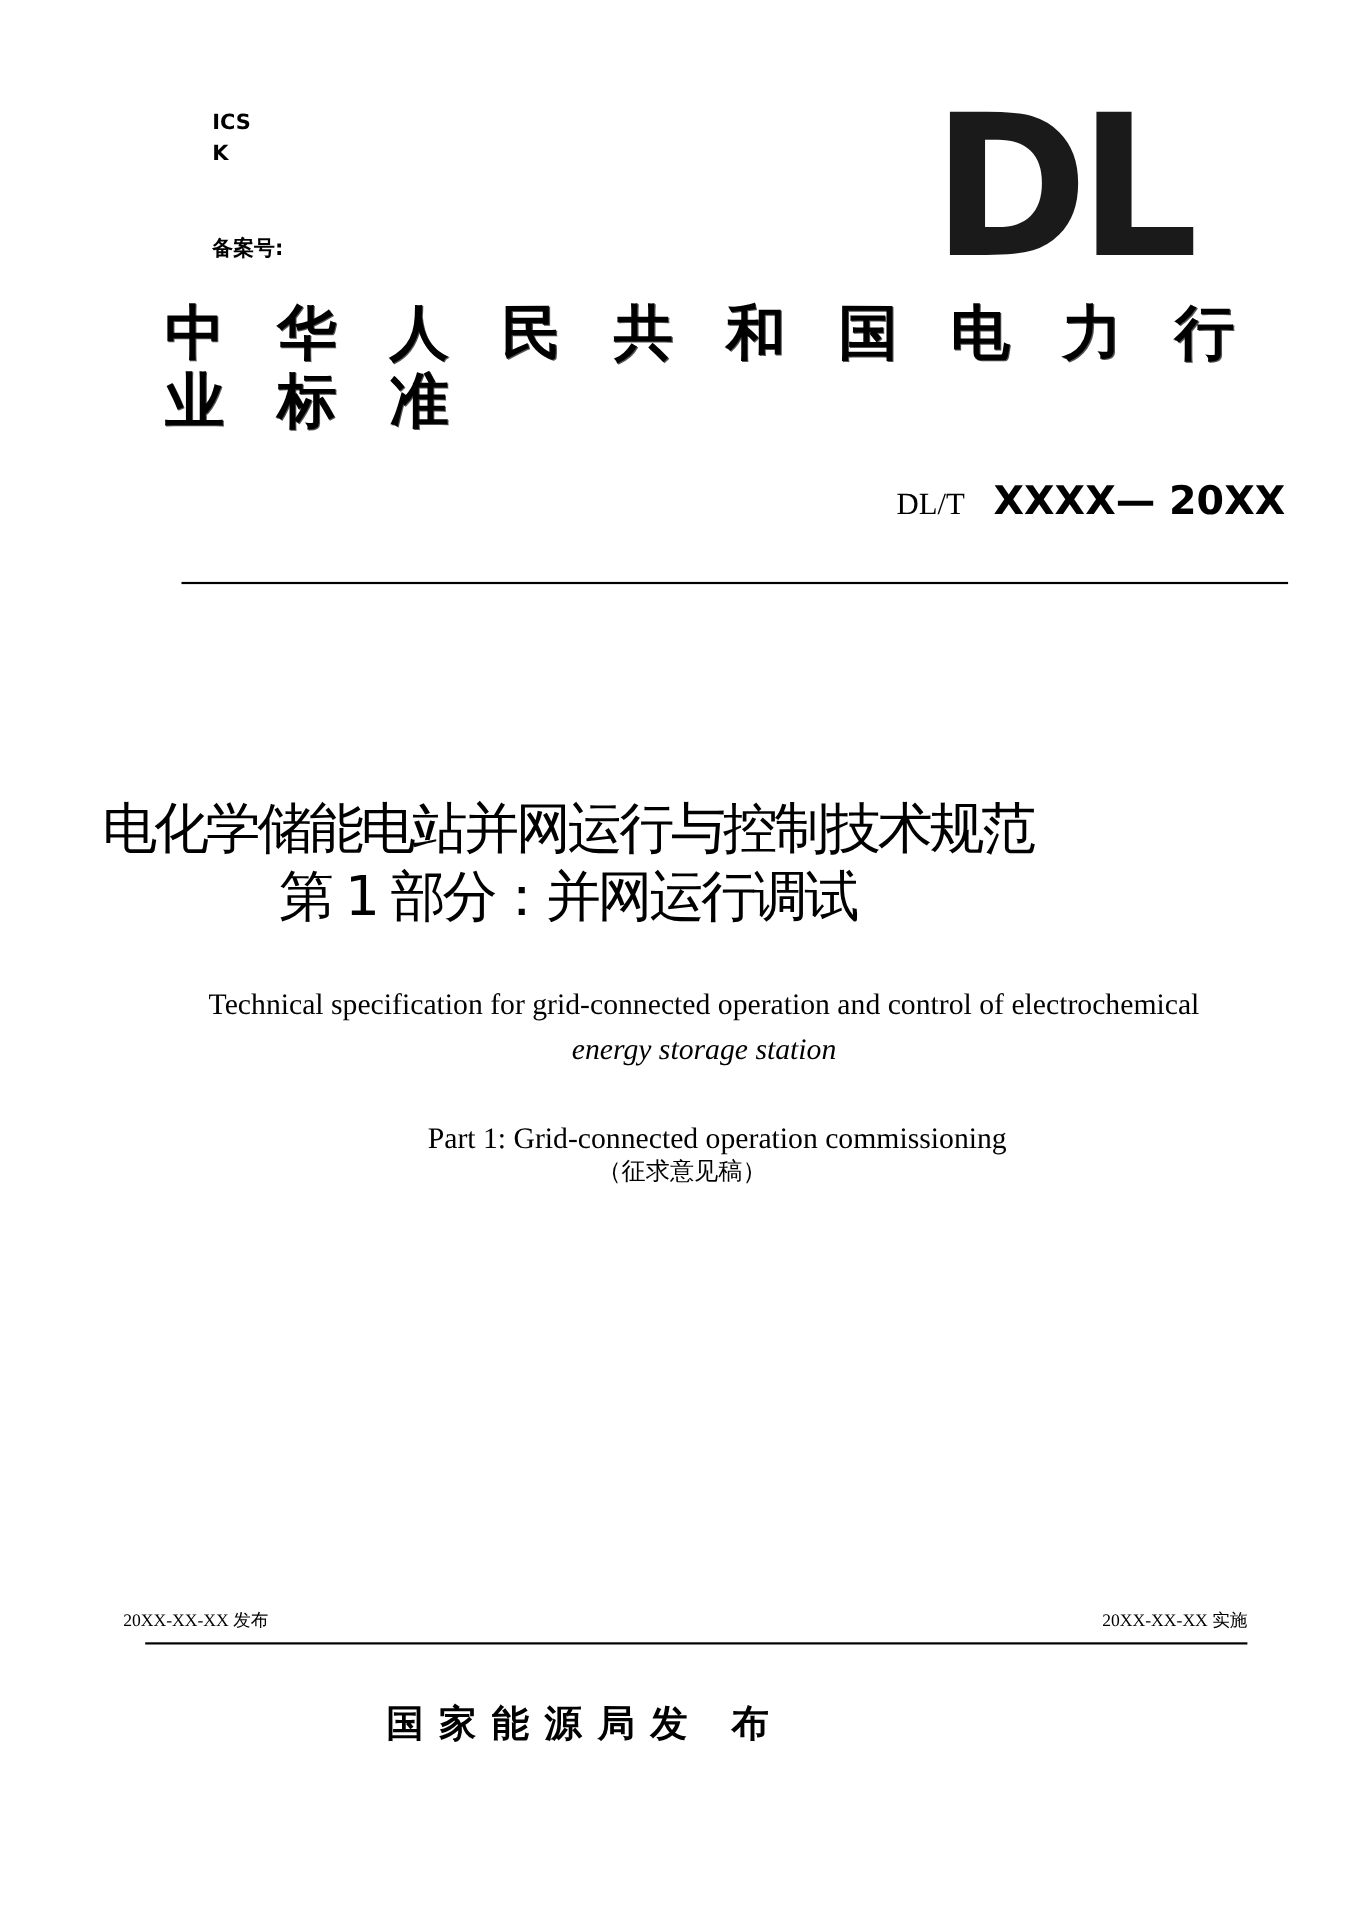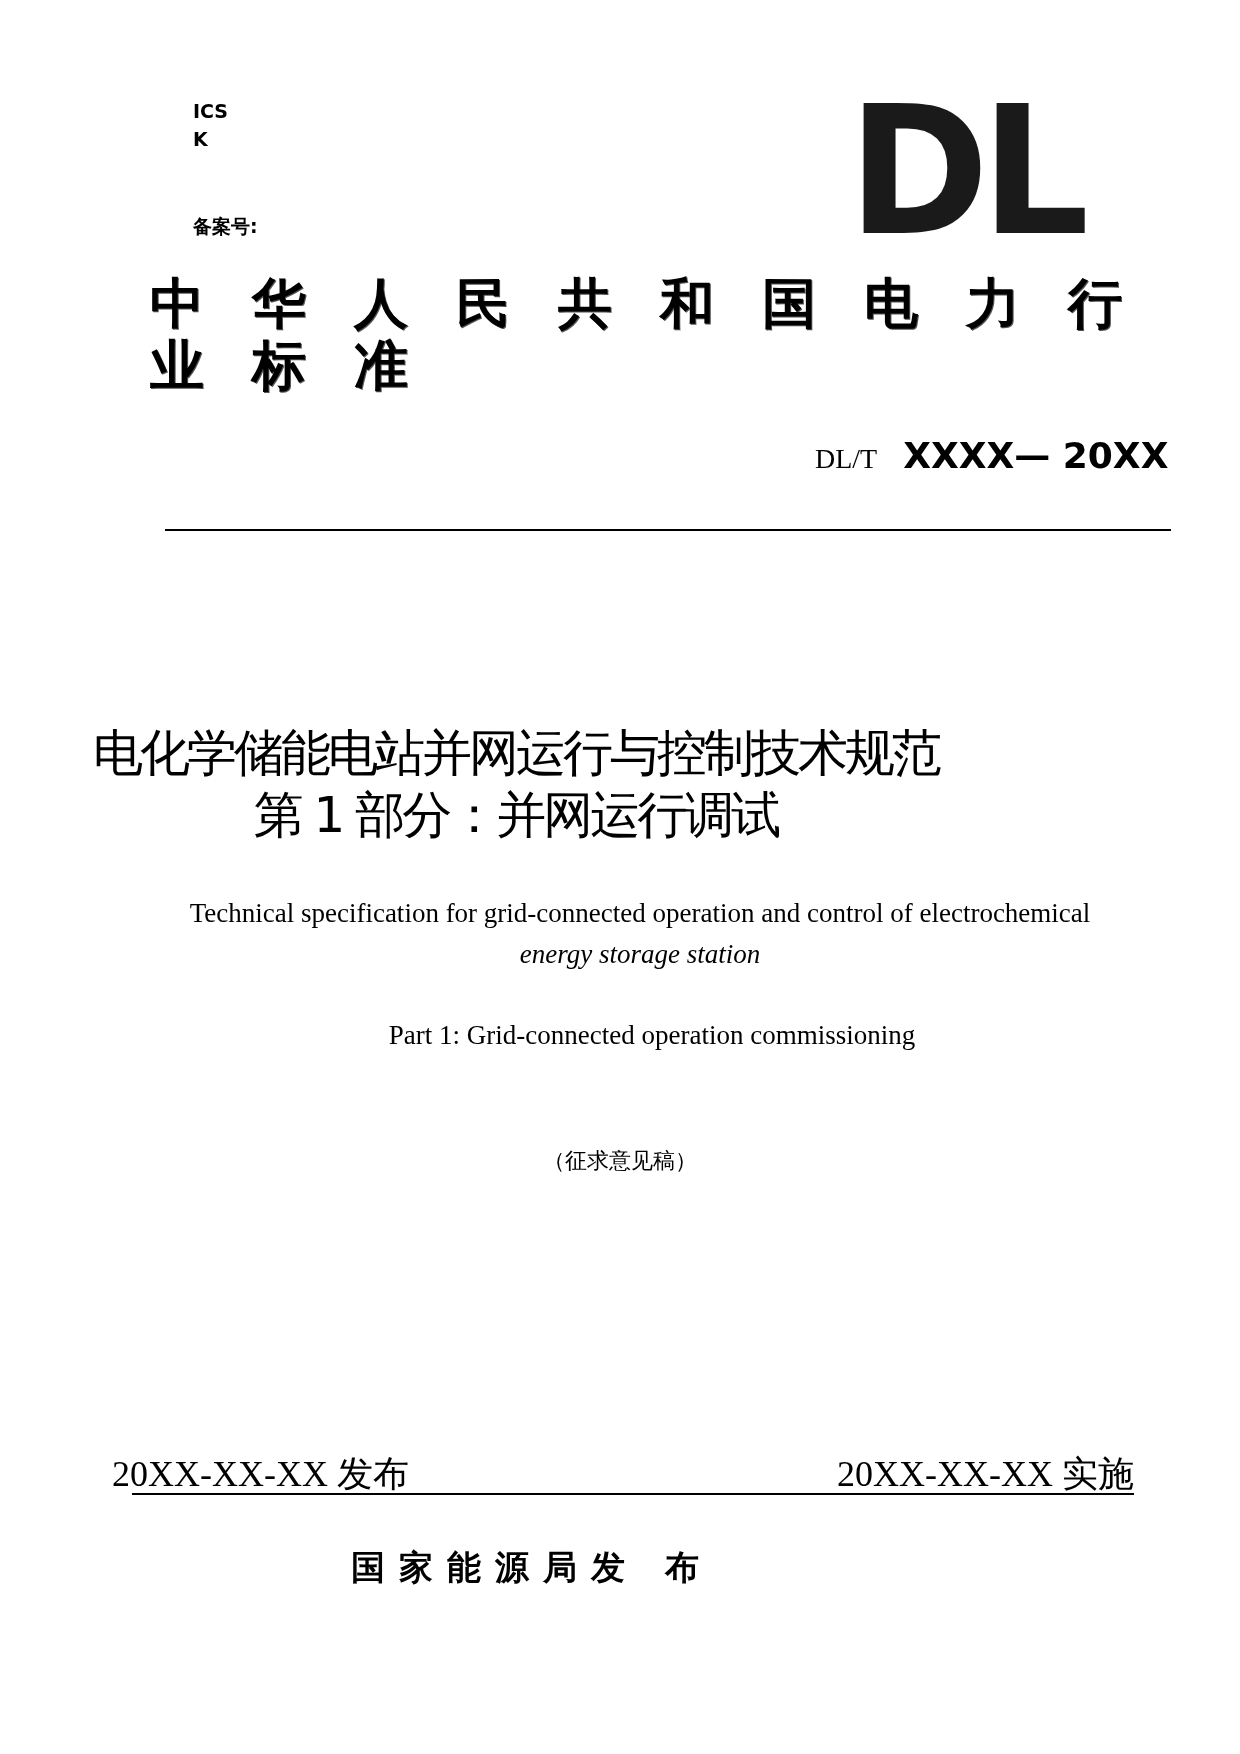--- a/index.html
+++ b/index.html
@@ -119,7 +119,7 @@
     left: 0;
     width: 1240px;
     text-align: center;
-    top: 1145px;
+    top: 1050px;
     font-family: "DejaVu Serif", serif;
     font-size: 22px;
     line-height: 32px;

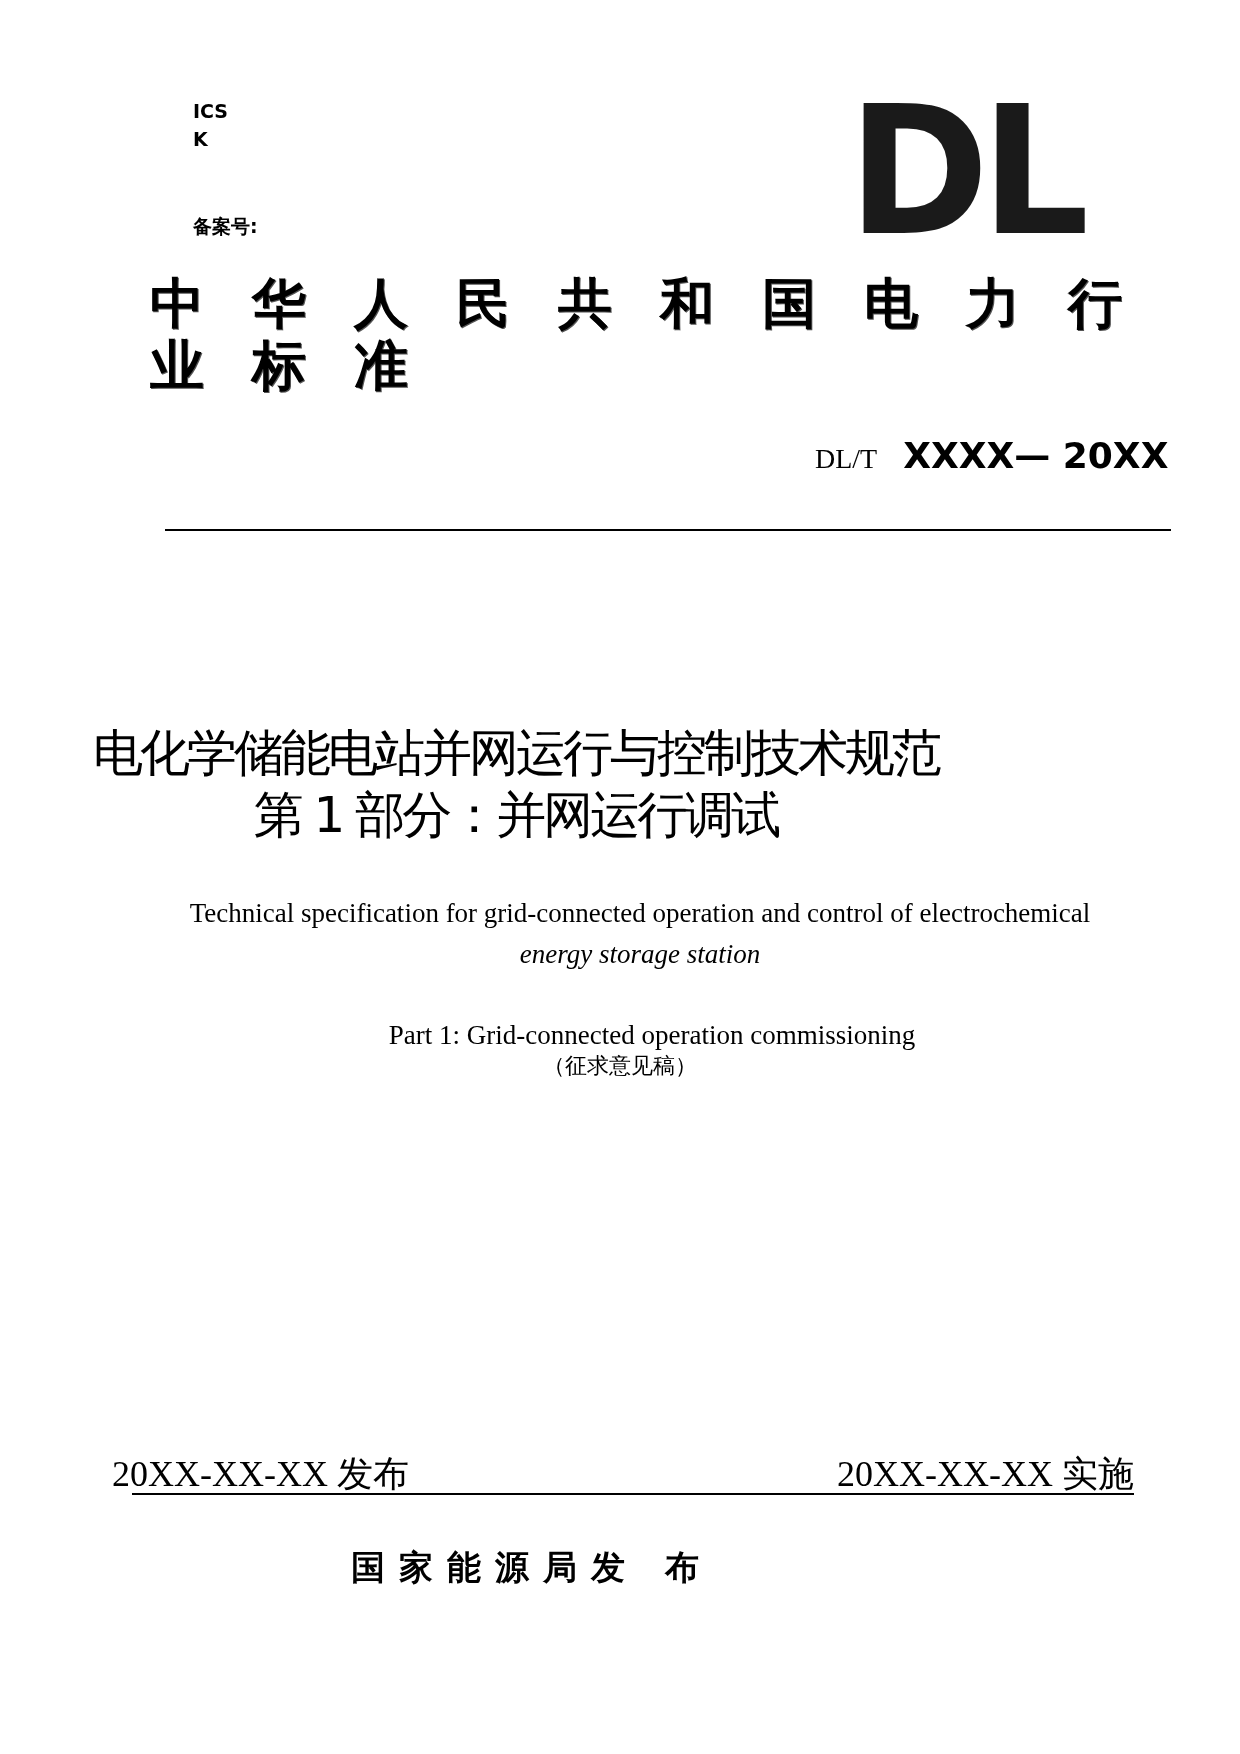--- a/index.html
+++ b/index.html
@@ -128,7 +128,7 @@
   
   .date-line {
     font-family: "Liberation Serif", serif;
-    font-size: 36px;
+    font-size: 16px;
     line-height: 36px;
     top: 1456px;
     white-space: nowrap;

